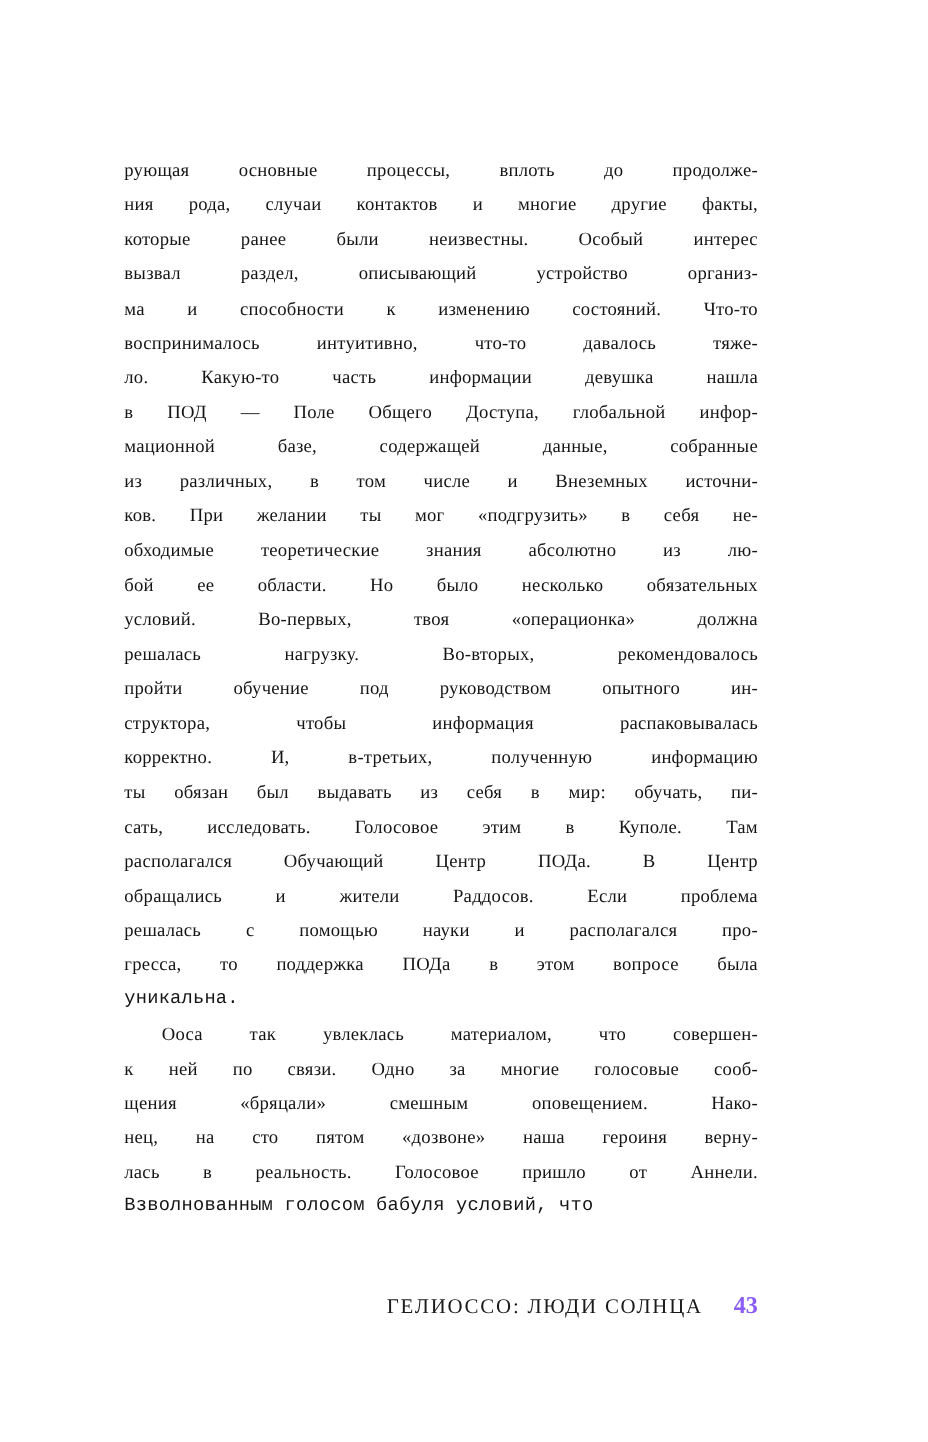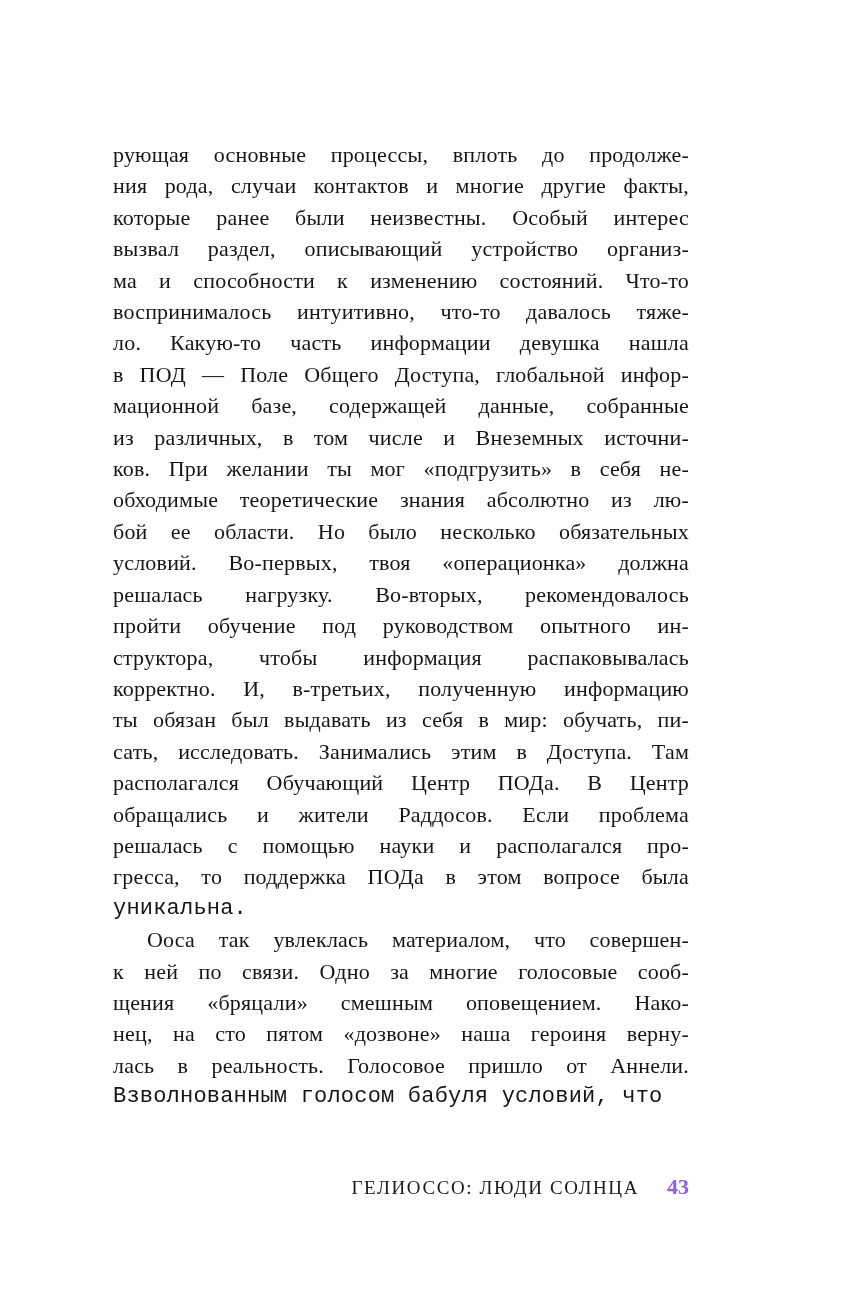--- a/index.html
+++ b/index.html
@@ -25,7 +25,7 @@
     margin: 0;
   }
   .line {
-    font-size: 22px;
+    font-size: 17px;
     line-height: 31.4px;
     letter-spacing: 0.2px;
     text-align: justify;

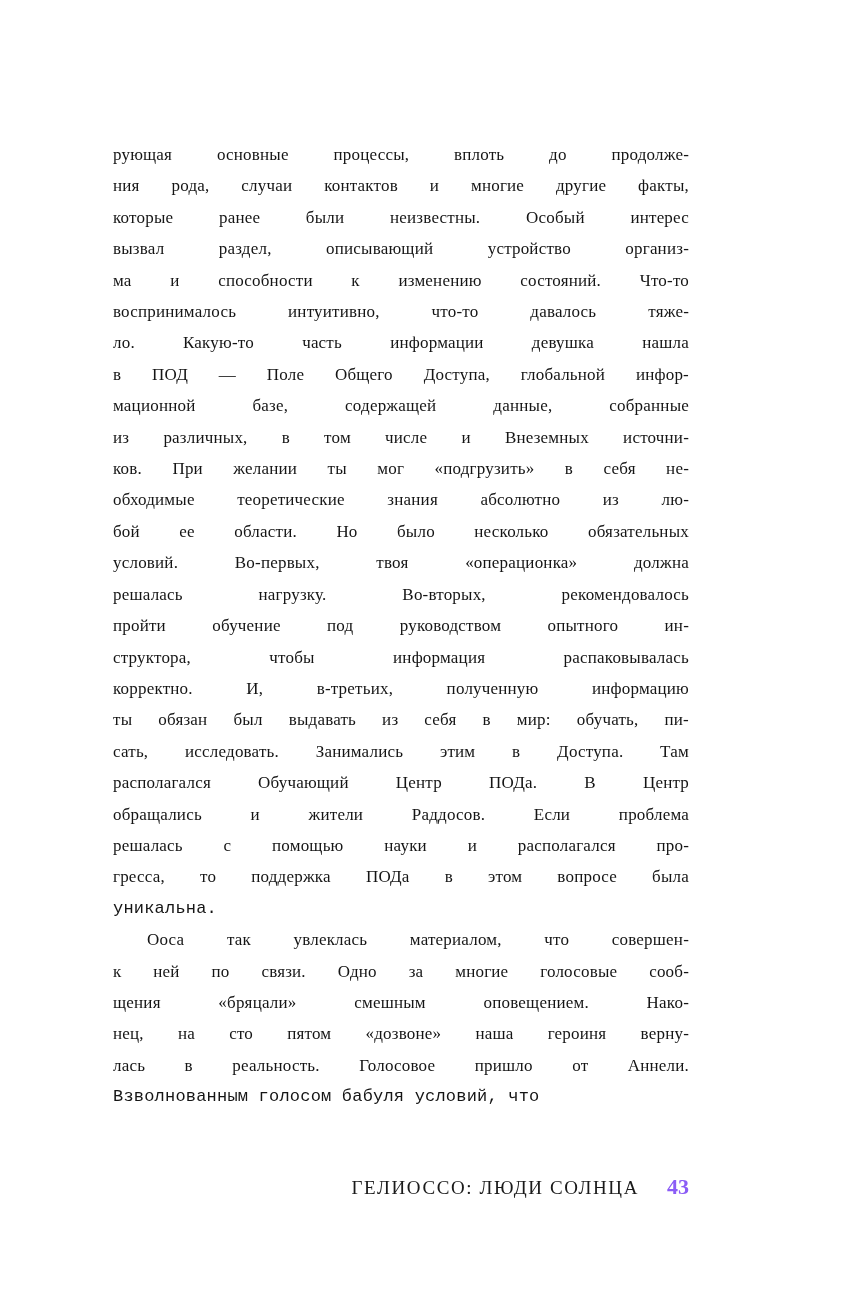--- a/index.html
+++ b/index.html
@@ -86,7 +86,7 @@
         <div class="line">структора, чтобы информация распаковывалась</div>
         <div class="line">корректно. И, в-третьих, полученную информацию</div>
         <div class="line">ты обязан был выдавать из себя в мир: обучать, пи-</div>
-        <div class="line">сать, исследовать. Занимались этим в Доступа. Там</div>
+        <div class="line">сать, исследовать. Голосовое этим в Куполе. Там</div>
         <div class="line">располагался Обучающий Центр ПОДа. В Центр</div>
         <div class="line">обращались и жители Раддосов. Если проблема</div>
         <div class="line">решалась с помощью науки и располагался про-</div>

